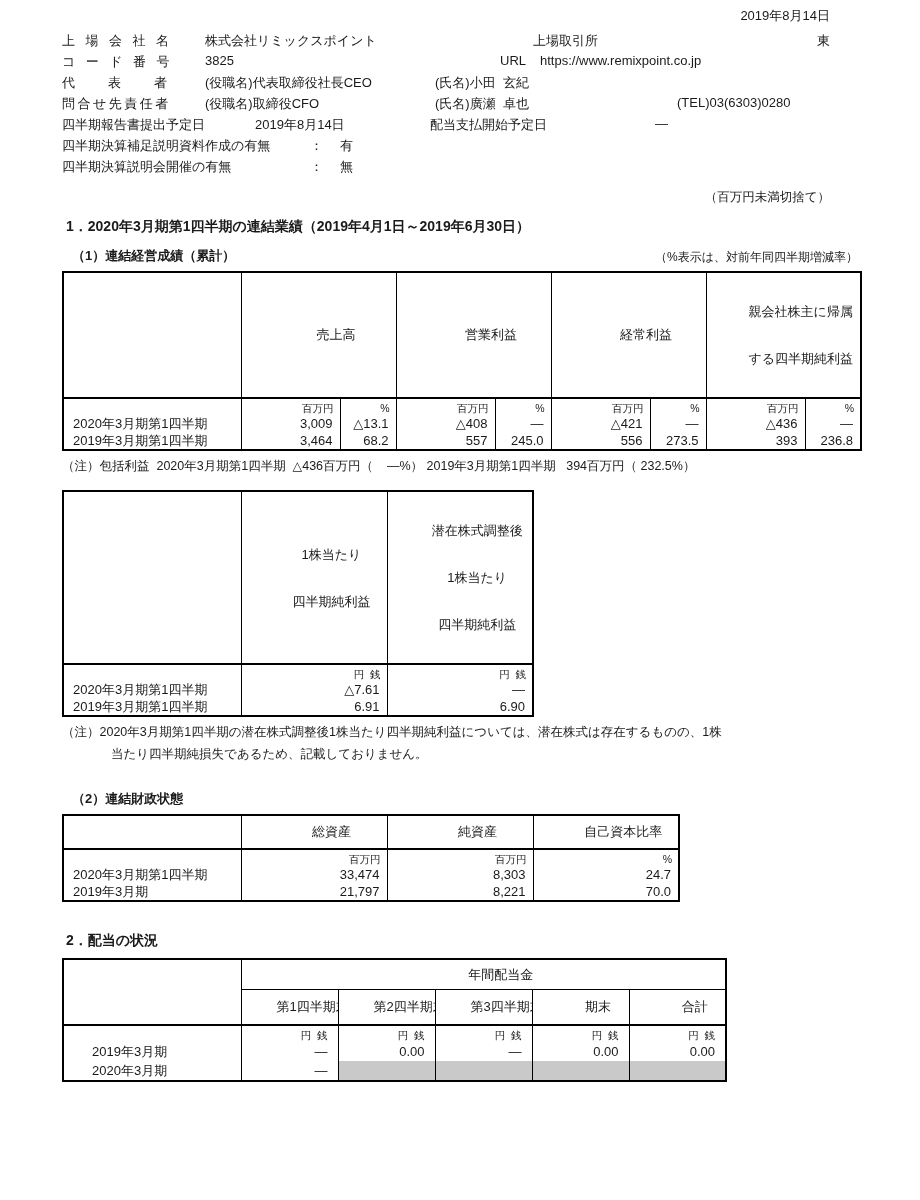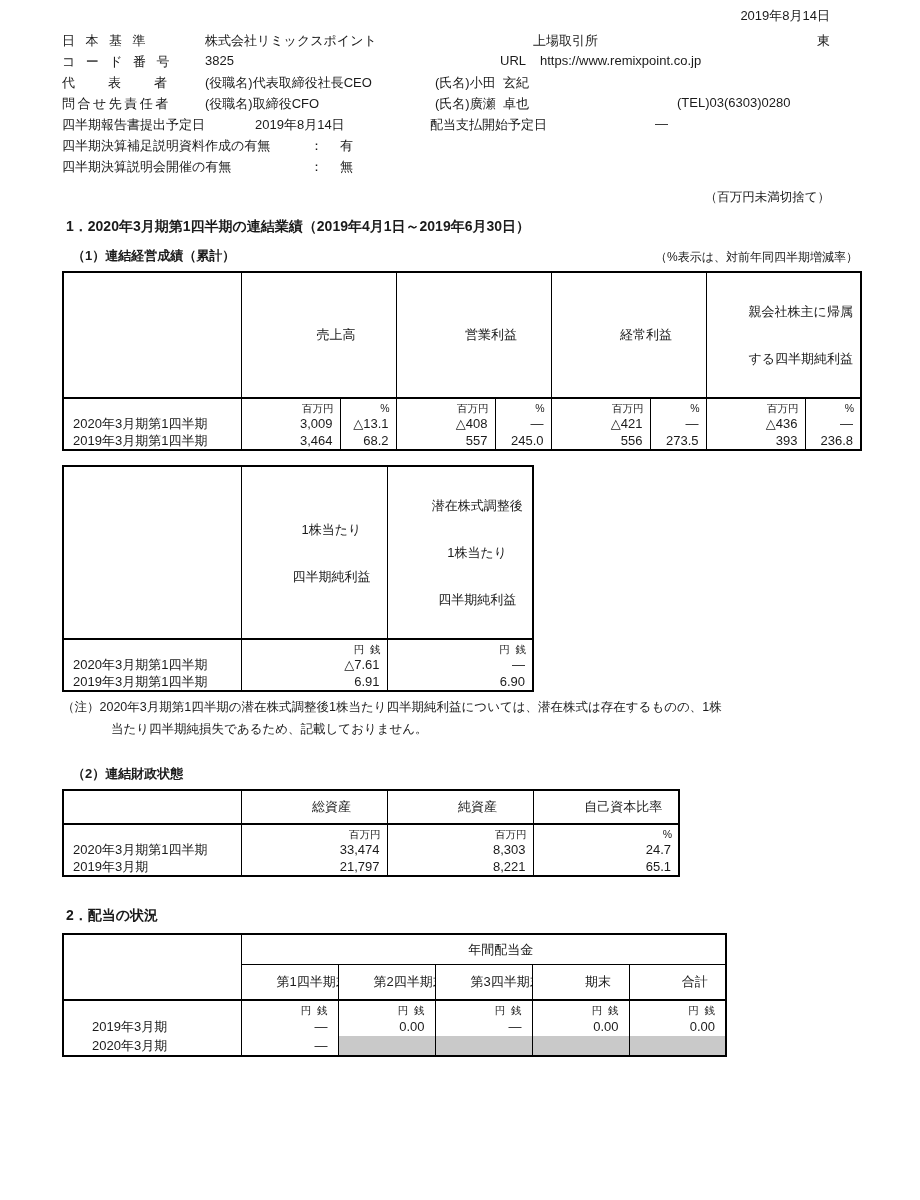--- a/index.html
+++ b/index.html
@@ -69,7 +69,7 @@
 
     <div class="info">
       <div class="irow">
-        <span class="abs l0 just5">日本基準</span>
+        <span class="abs l0 just5">上場会社名</span>
         <span class="abs l143">株式会社リミックスポイント</span>
         <span class="abs l471">上場取引所</span>
         <span class="abs rr">東</span>

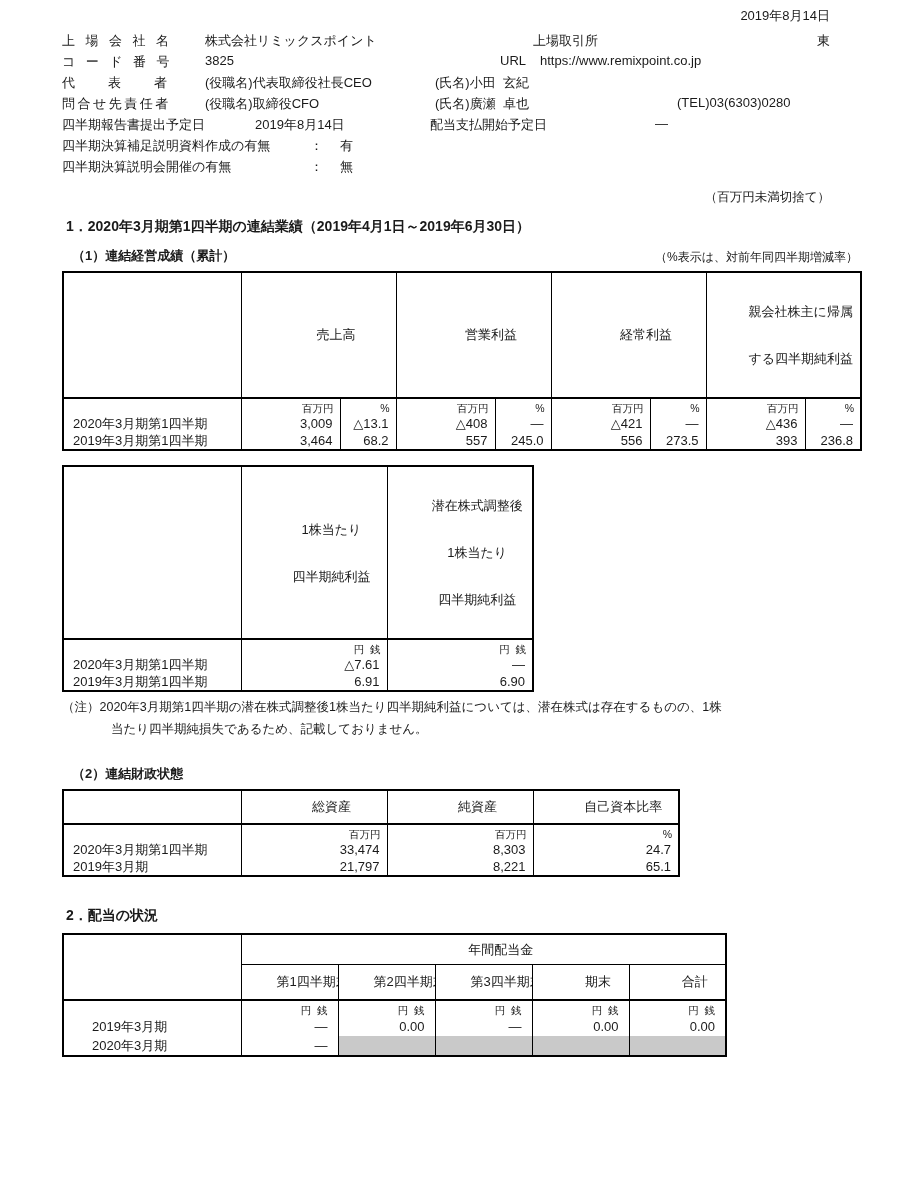--- a/index.html
+++ b/index.html
@@ -178,6 +178,7 @@
         </tr>
       </tbody>
     </table>
+    <div class="note">（注）包括利益  2020年3月期第1四半期  △436百万円（    ―%） 2019年3月期第1四半期   394百万円（ 232.5%）</div>
 
     <table class="t" style="width:470px;margin-top:14px">
       <colgroup>

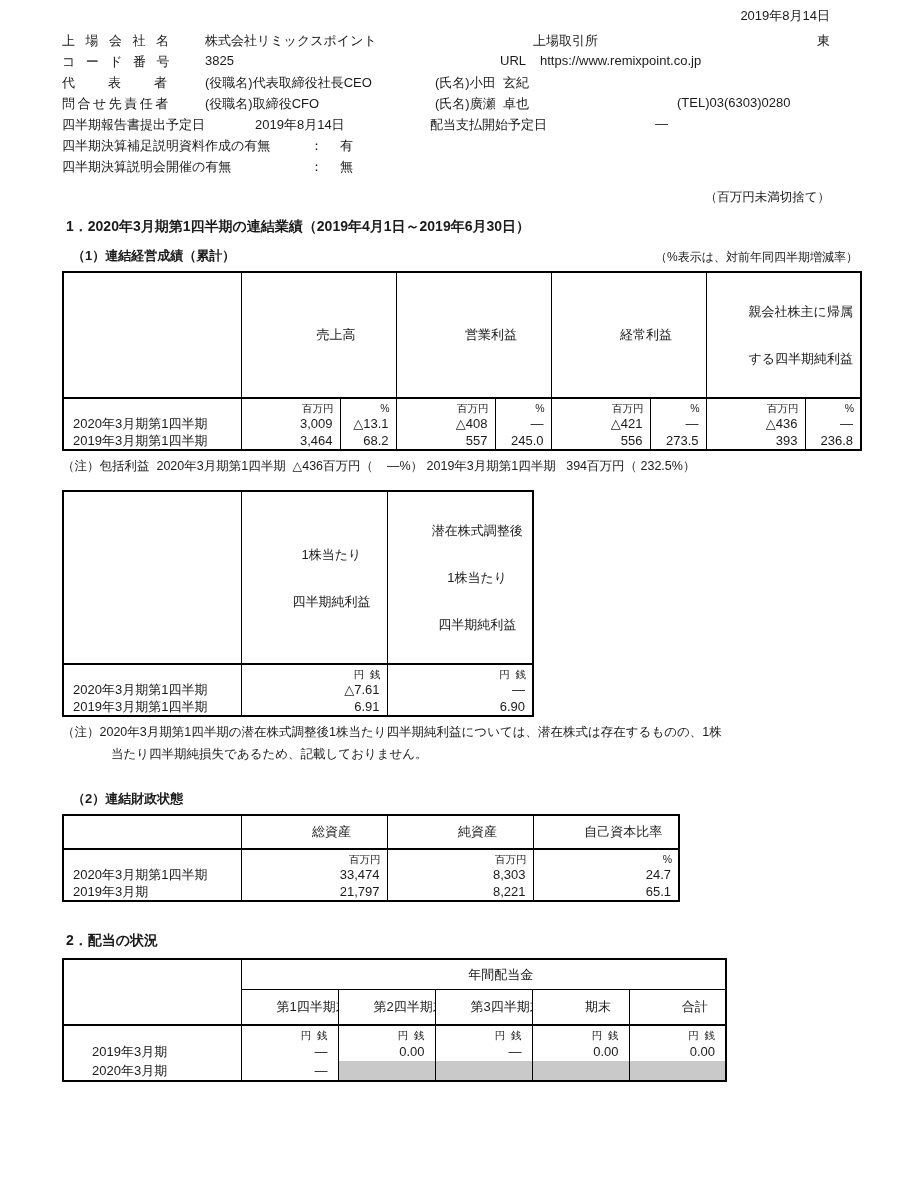--- a/index.html
+++ b/index.html
@@ -255,7 +255,7 @@
           <td class="lab">2019年3月期</td>
           <td>21,797</td>
           <td>8,221</td>
-          <td>65.1</td>
+          <td>70.0</td>
         </tr>
       </tbody>
     </table>

